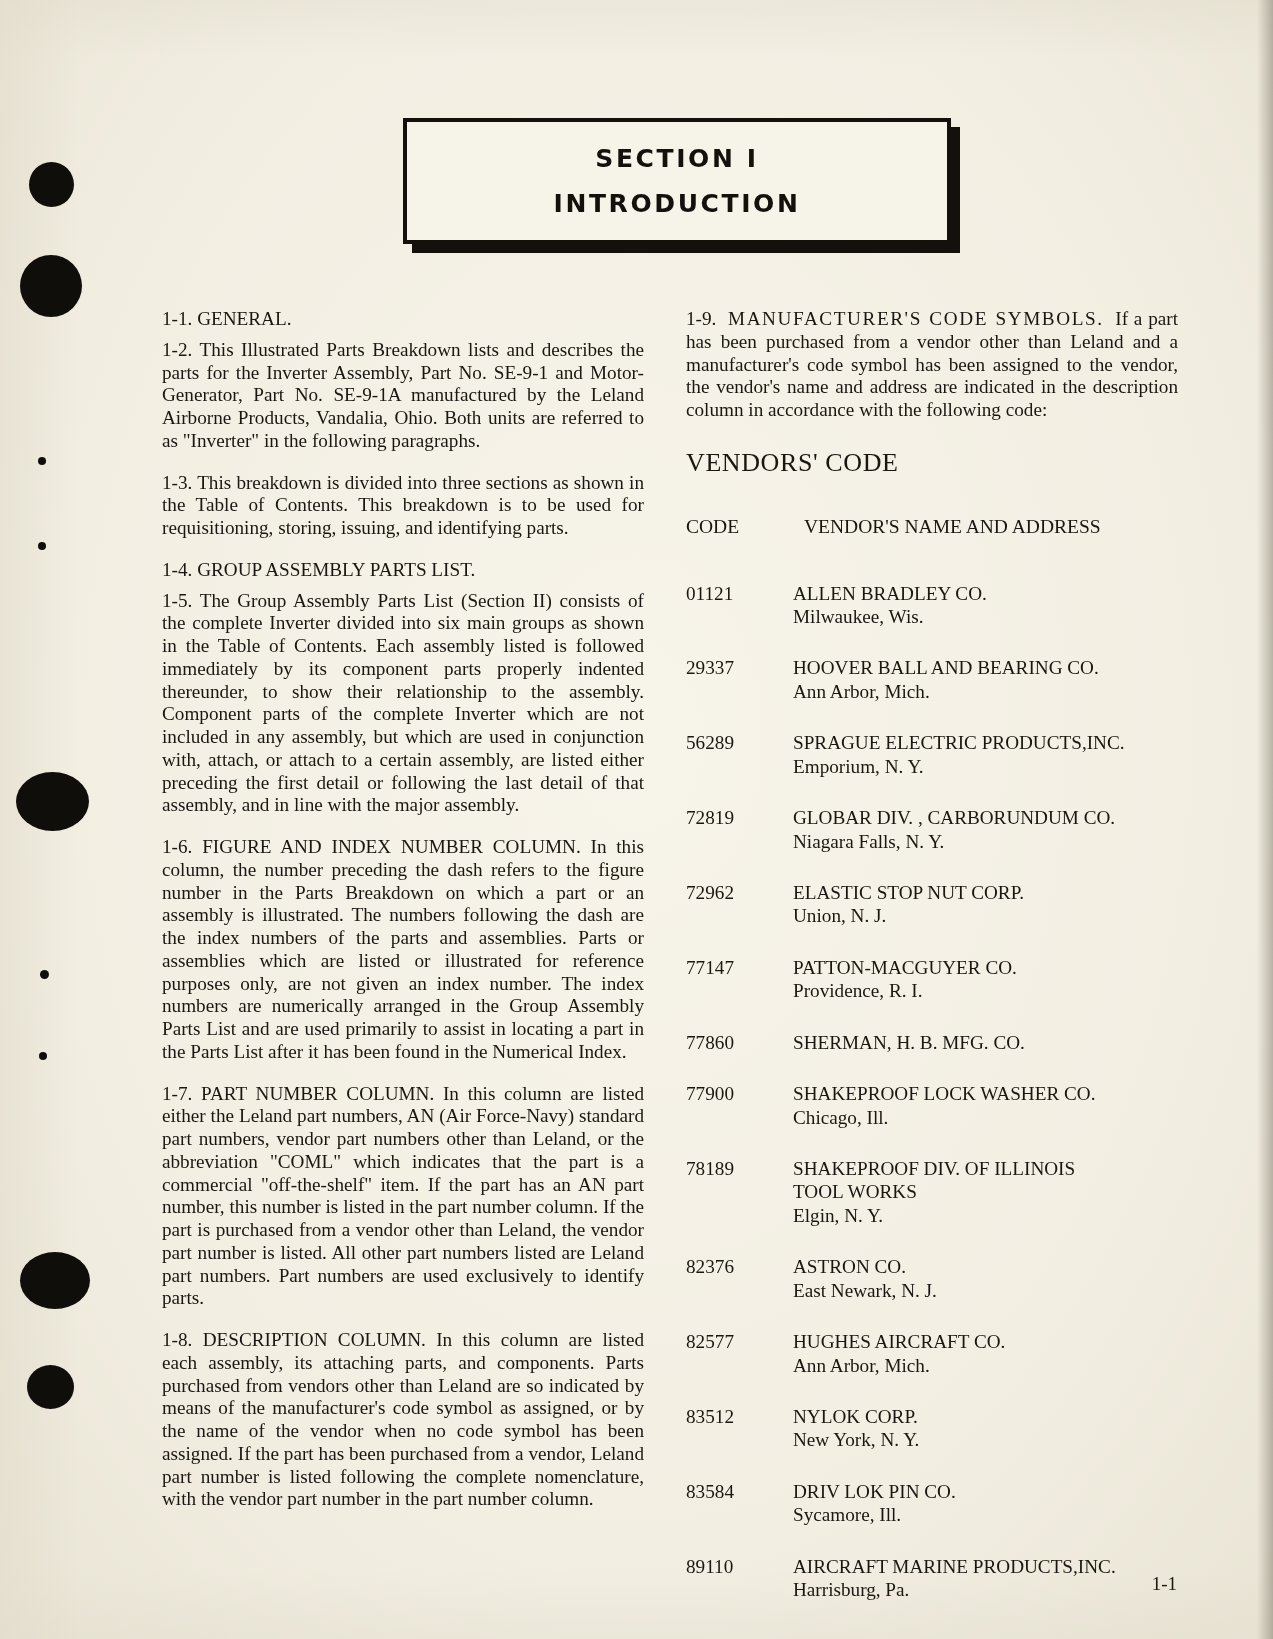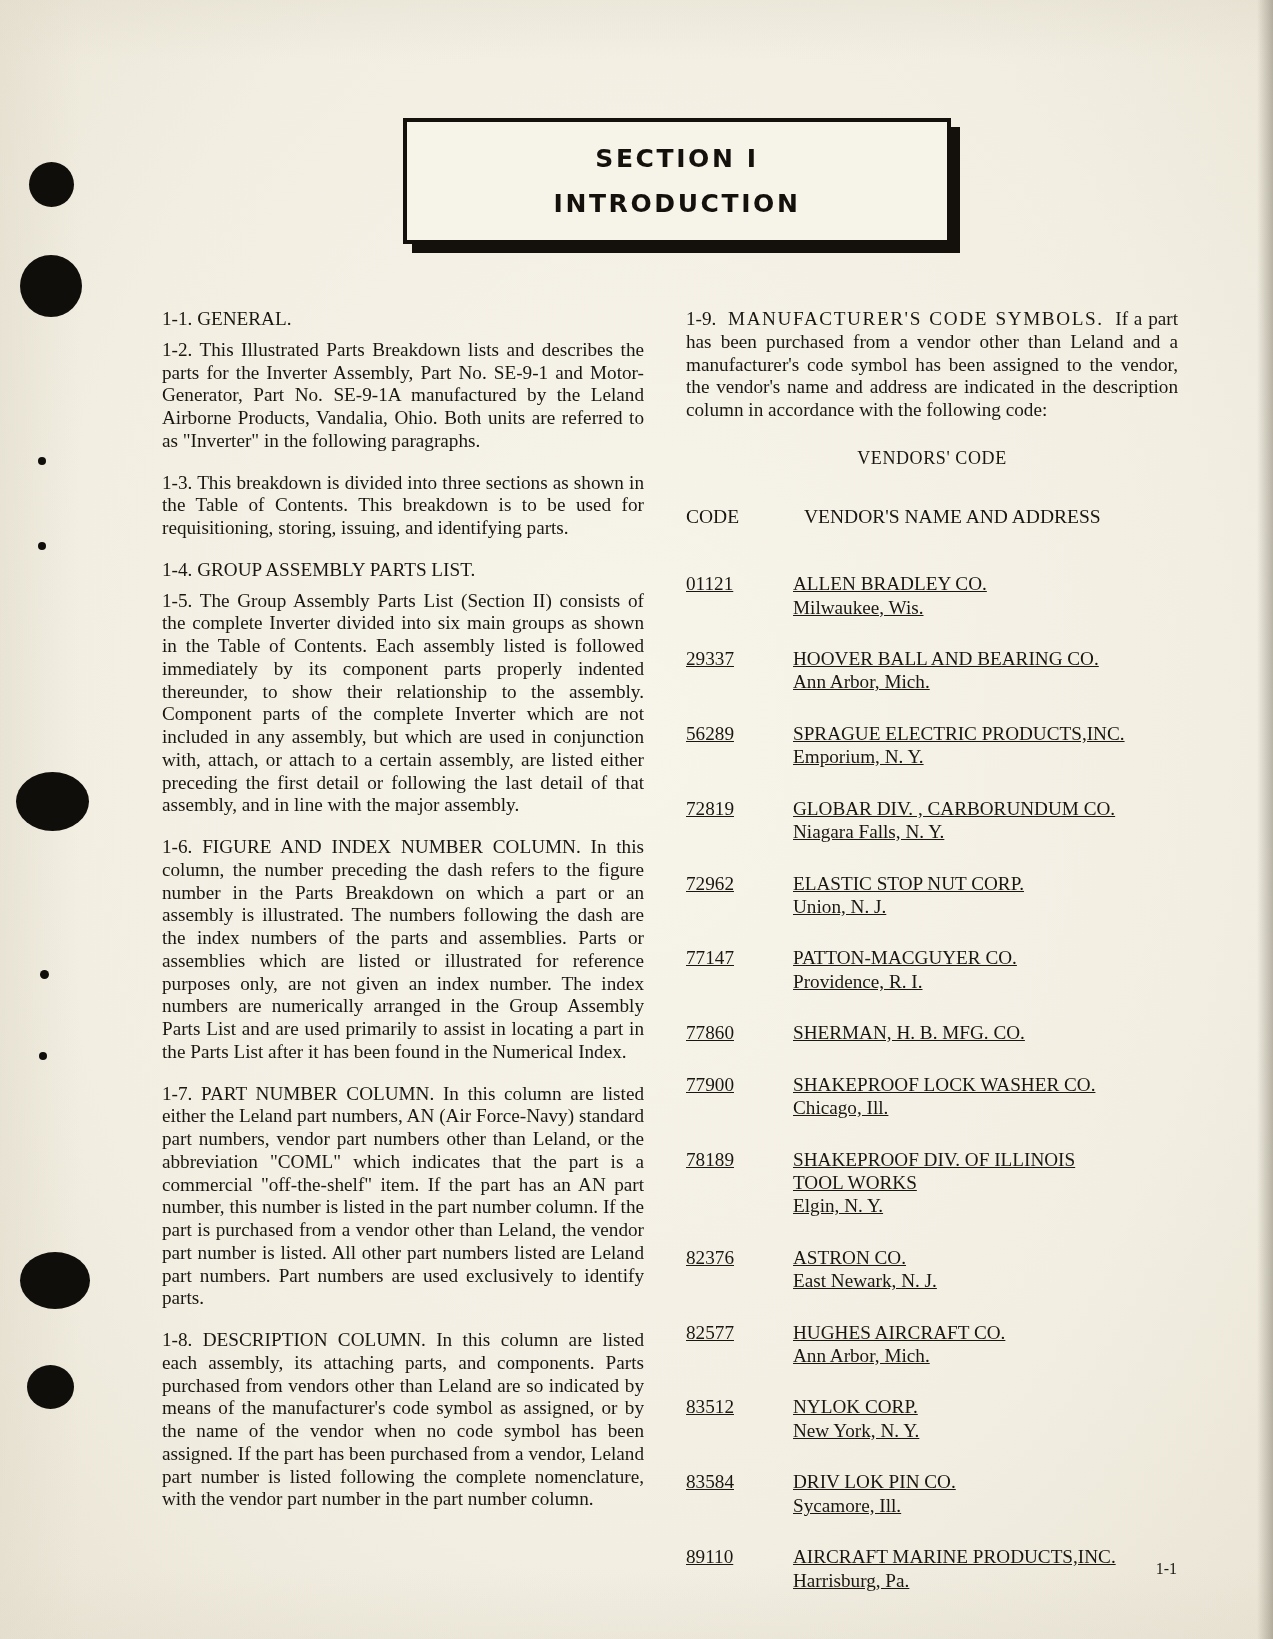--- a/index.html
+++ b/index.html
@@ -127,9 +127,8 @@
 
   
   .vendors-title {
-    text-align: center;
     margin: 26px 0 36px 0;
-    font-size: 18px;
+    font-size: 26px;
     letter-spacing: 0.6px;
   }
   .vendor-head {

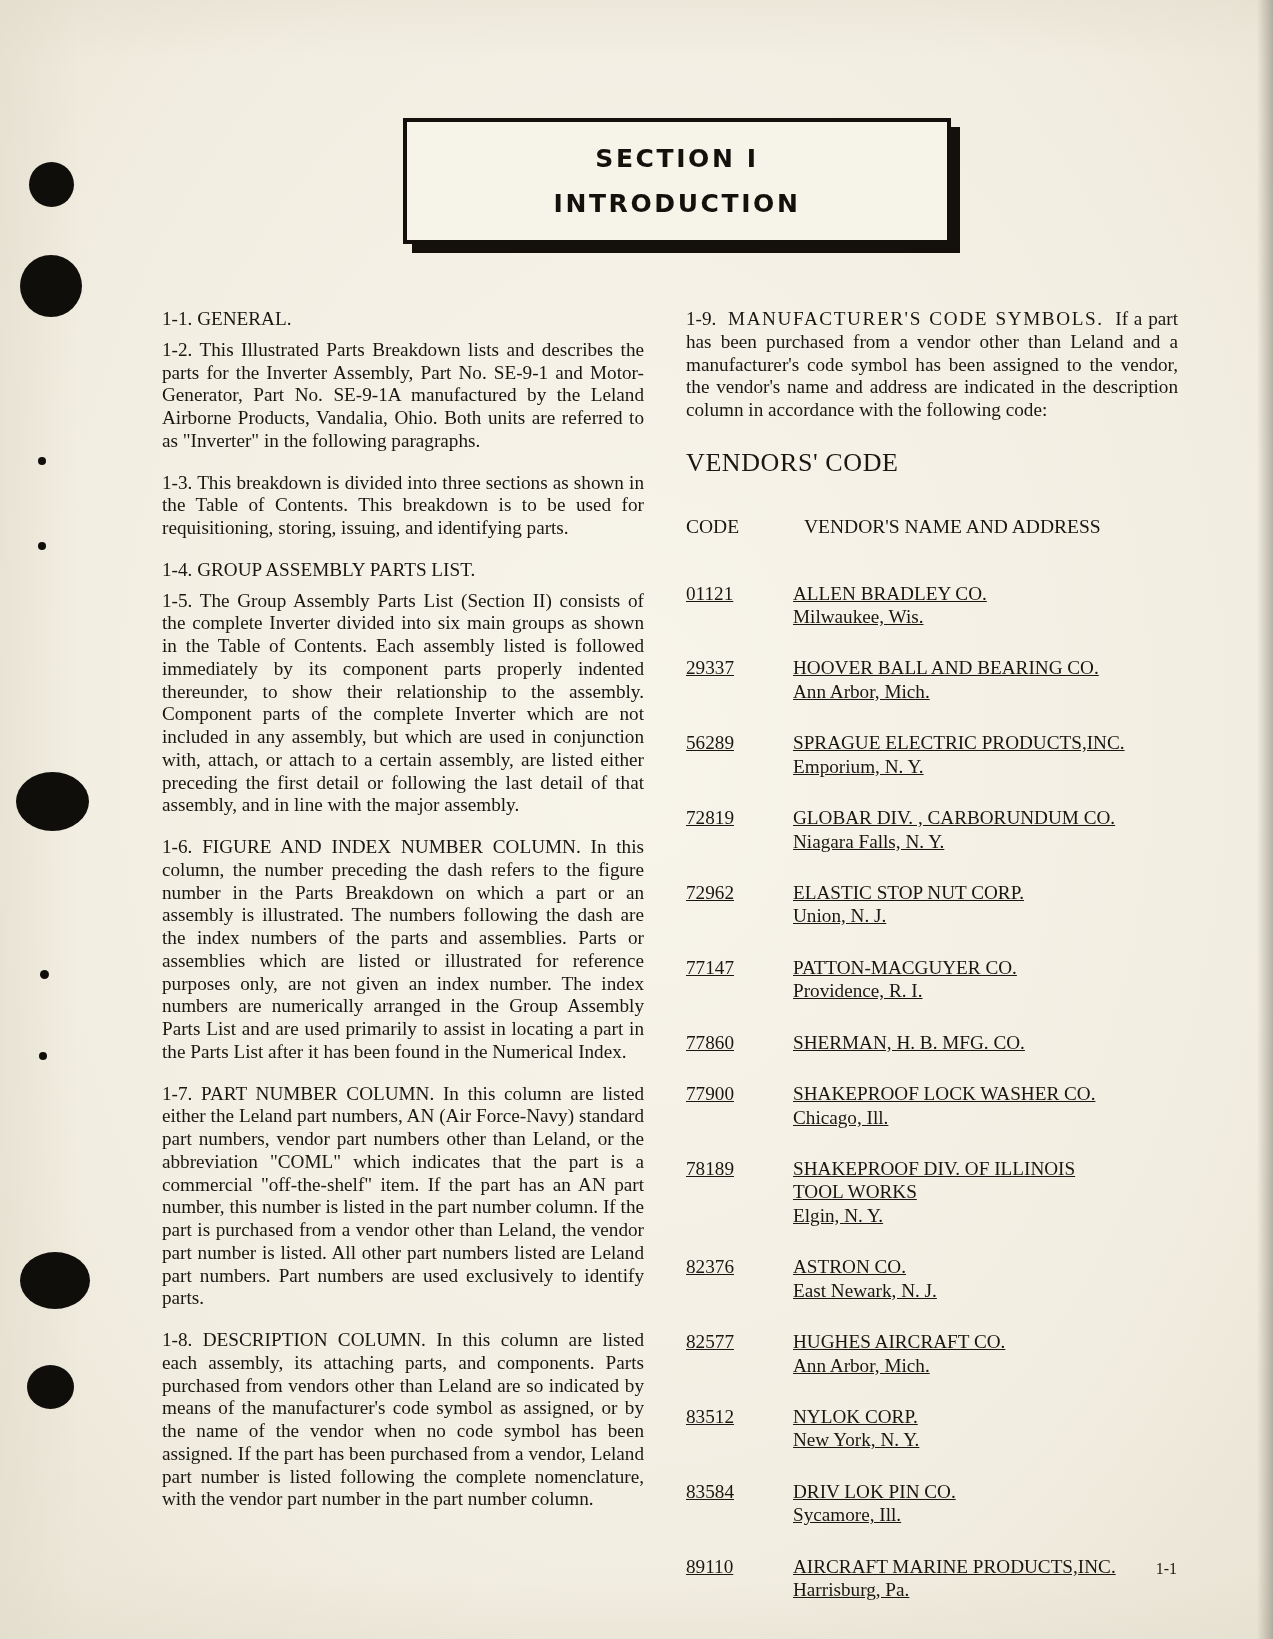--- a/index.html
+++ b/index.html
@@ -142,7 +142,6 @@
   .vrow {
     display: flex;
     margin-bottom: 28px;
-    text-decoration: underline;
   }
   .vrow .code-col {
     width: 107px;

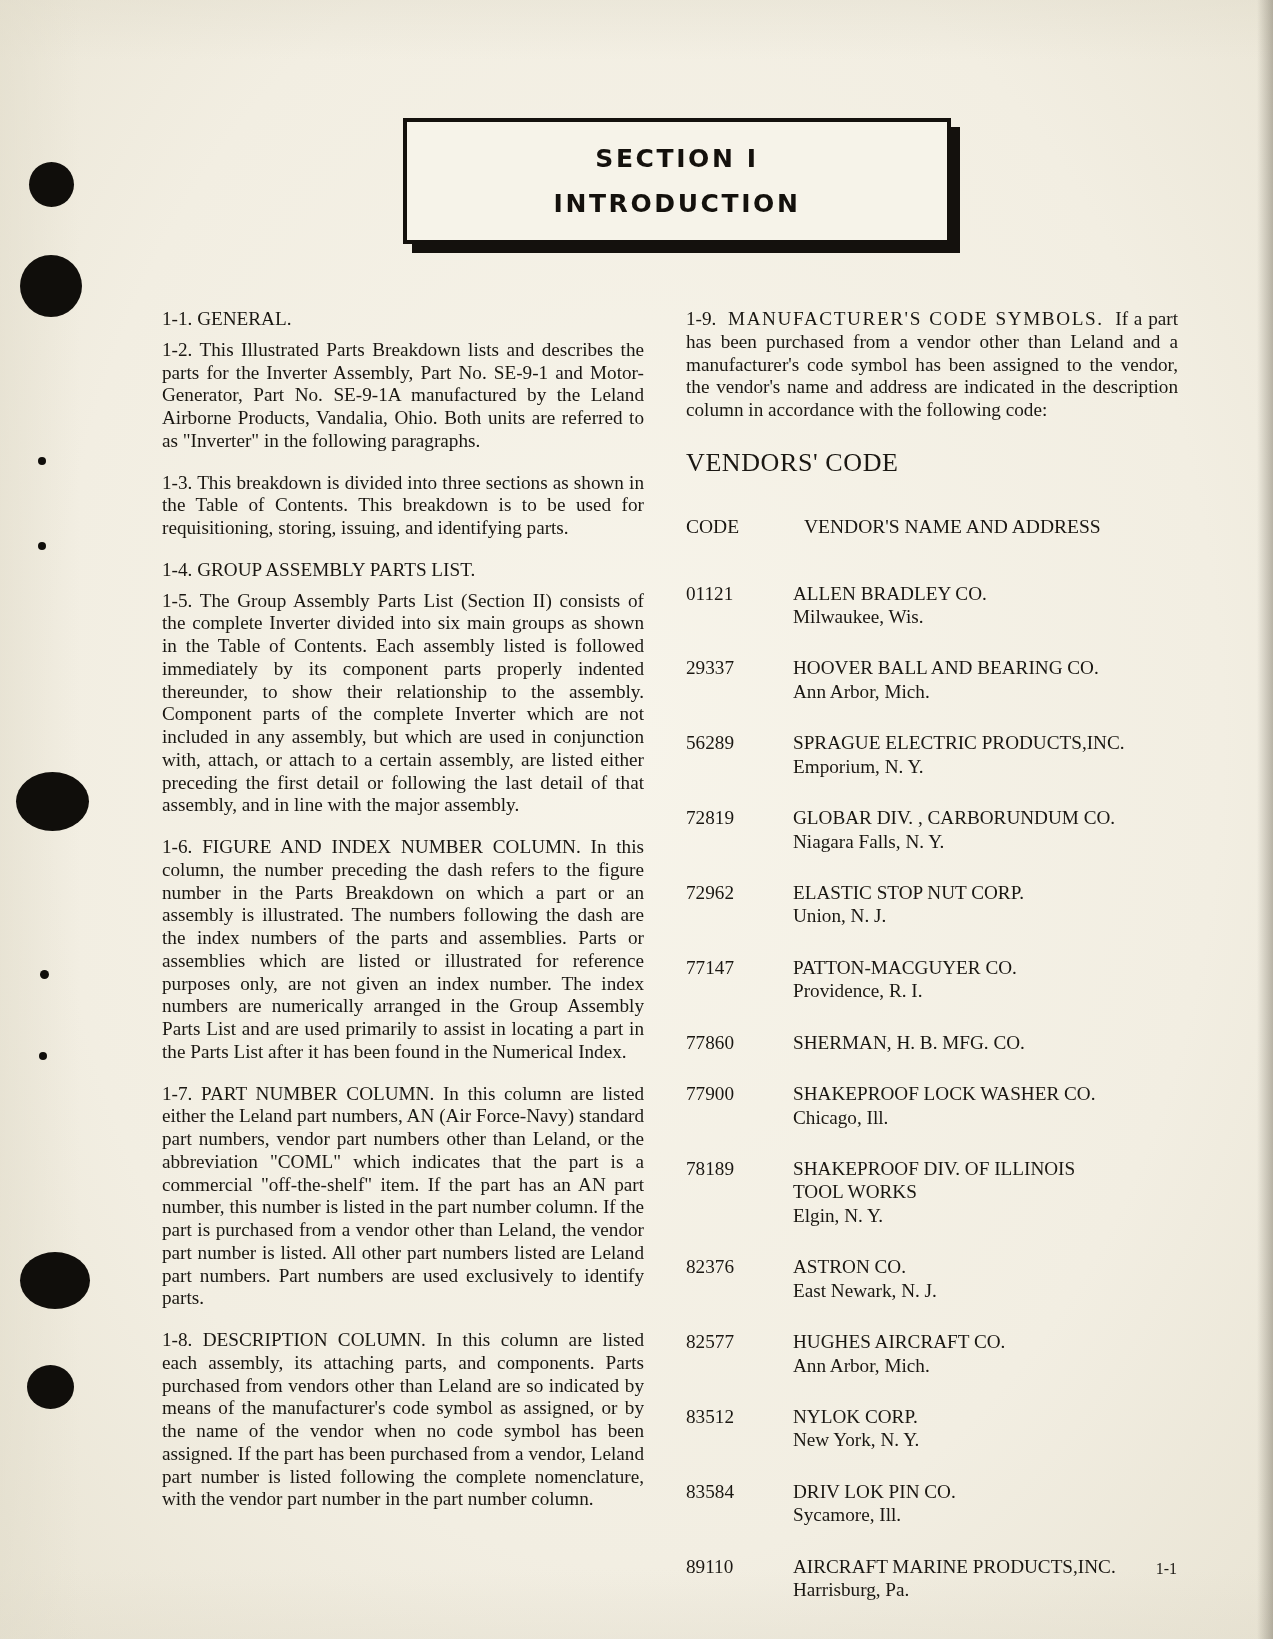--- a/index.html
+++ b/index.html
@@ -162,8 +162,8 @@
   .footer {
     position: absolute;
     right: 96px;
-    bottom: 61px;
-    font-size: 16px;
+    bottom: 44px;
+    font-size: 19px;
   }
 </style>
 </head>

